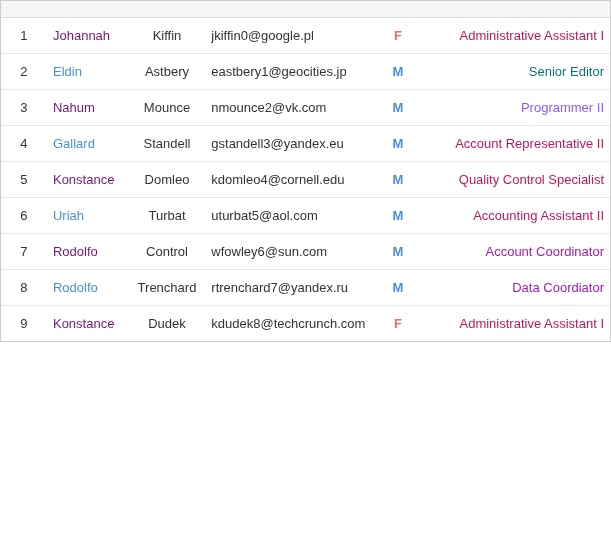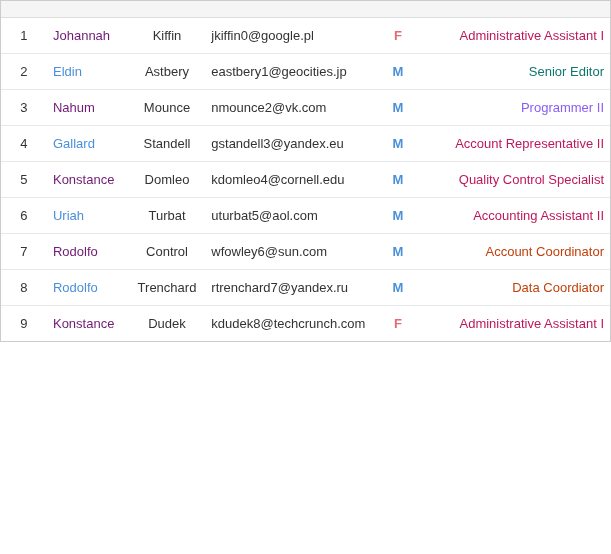--- a/index.html
+++ b/index.html
@@ -92,7 +92,7 @@
       color: #be185d;
     }
     .jobtitle-teal {
-      color: #c2410c;
+      color: #a21caf;
     }
     .jobtitle-default {
       color: #0f766e;

